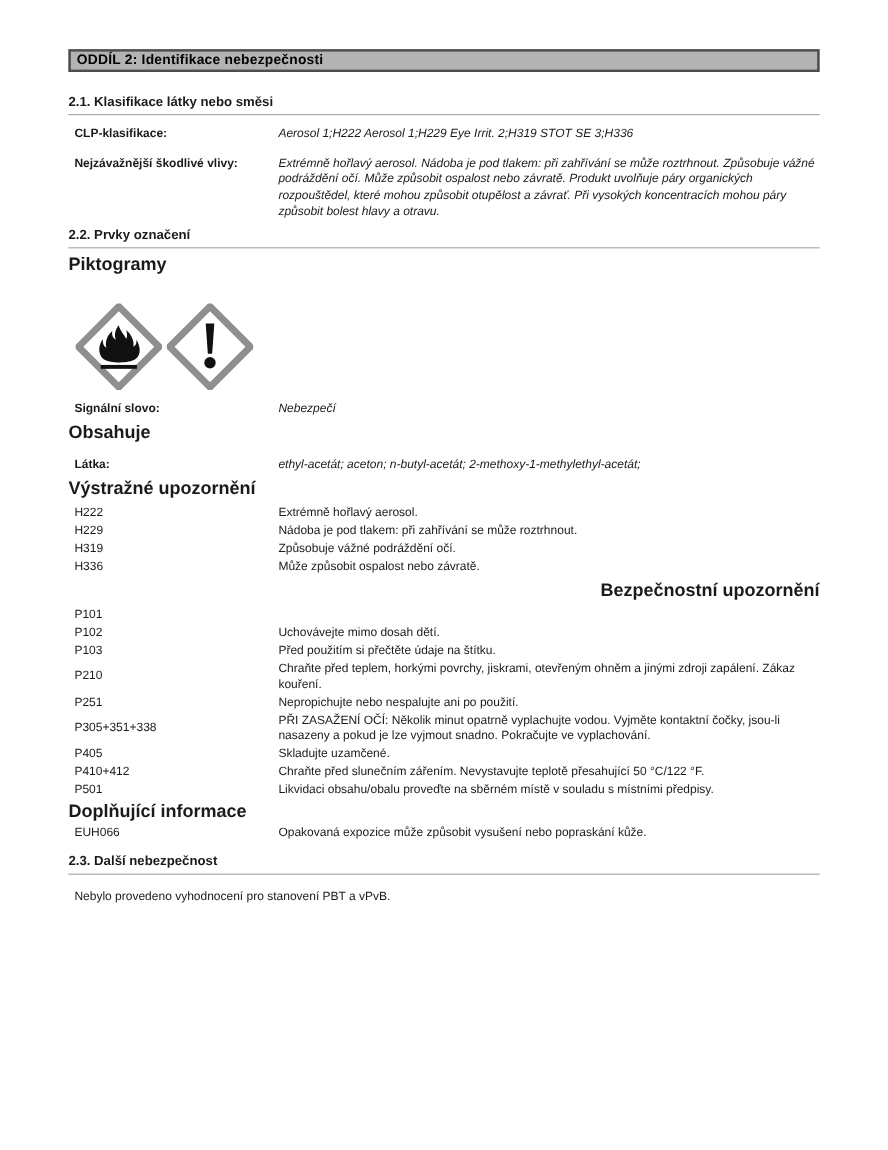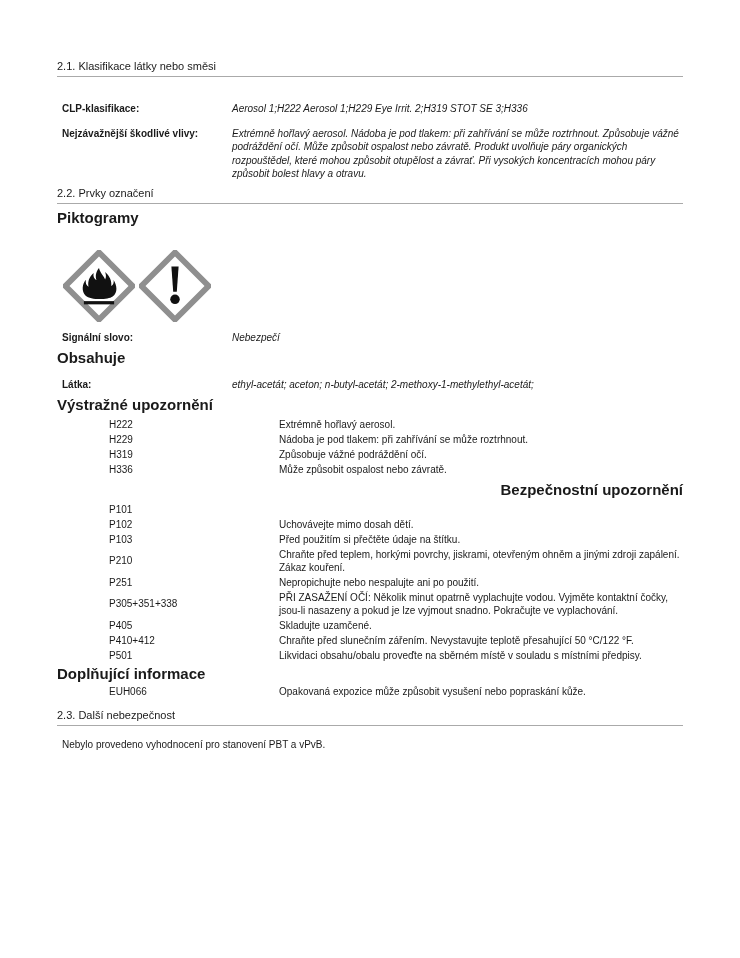--- a/index.html
+++ b/index.html
@@ -91,6 +91,9 @@
 
 <div class="page">
 
+  <div class="section-bar">
+    <span>ODDÍL 2: Identifikace nebezpečnosti</span>
+  </div>
 
   <div class="ruled-heading h21">2.1. Klasifikace látky nebo směsi</div>
 

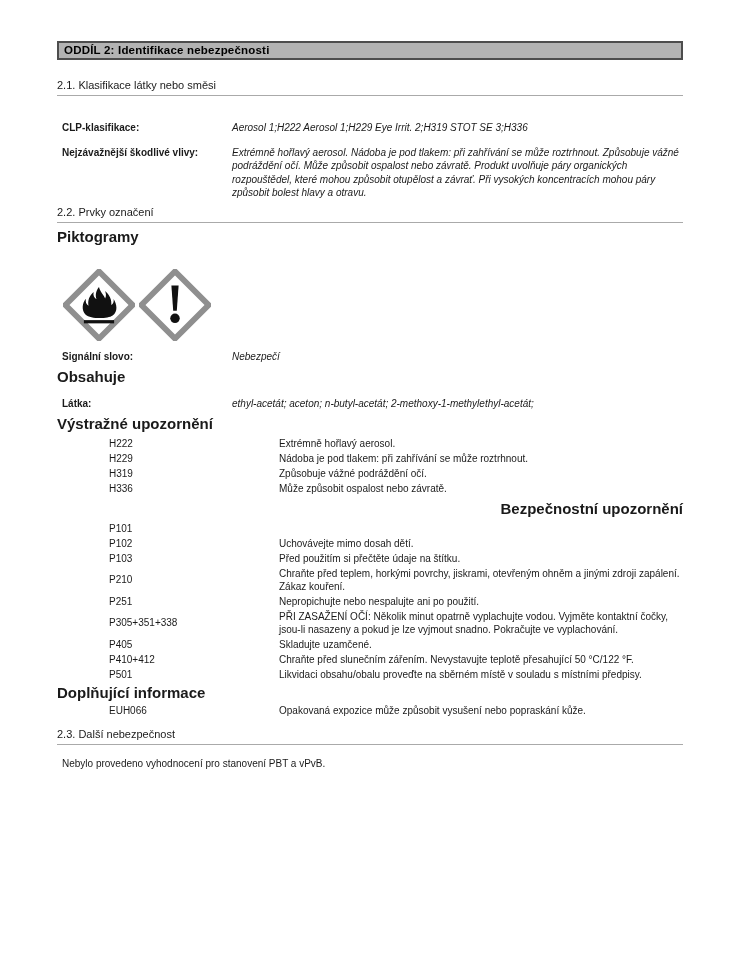--- a/index.html
+++ b/index.html
@@ -30,7 +30,7 @@
   
   .ruled-heading {
     font-size: 11px;
-    font-weight: normal;
+    font-weight: bold;
     border-bottom: 1.5px solid #aaaaaa;
     padding-bottom: 4px;
   }

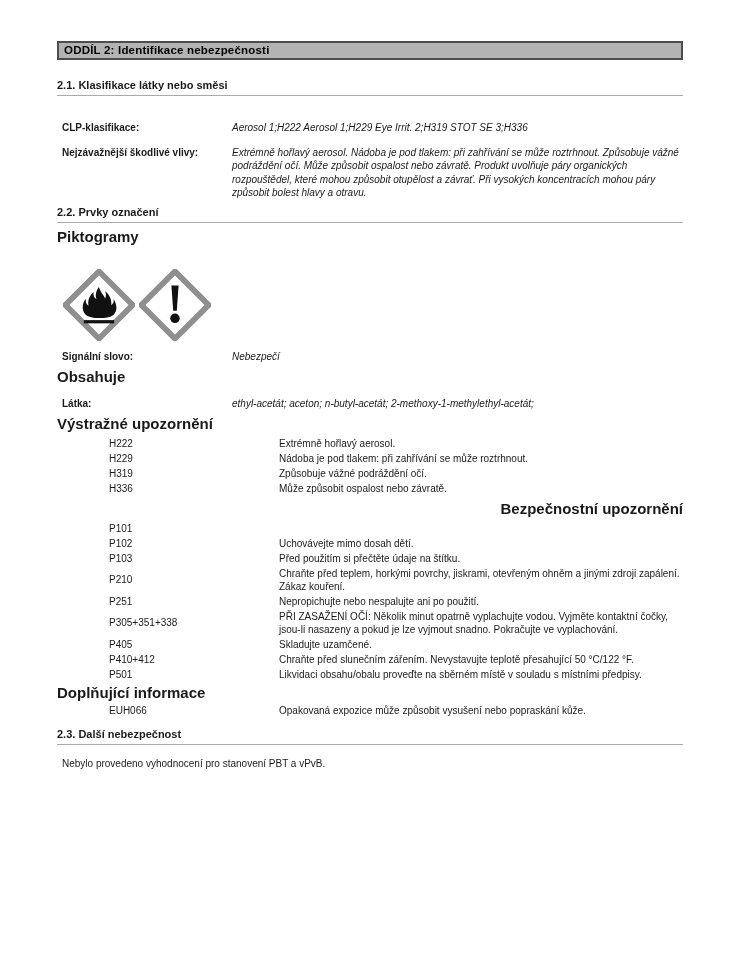--- a/index.html
+++ b/index.html
@@ -97,7 +97,7 @@
 
   <div class="ruled-heading h21">2.1. Klasifikace látky nebo směsi</div>
 
-  <div class="kv-row" style="margin-top: 25px;">
+  <div class="kv-row" style="margin-top: 9px;">
     <span class="lbl">CLP-klasifikace:</span>
     <span class="val">Aerosol 1;H222 Aerosol 1;H229 Eye Irrit. 2;H319 STOT SE 3;H336</span>
   </div>

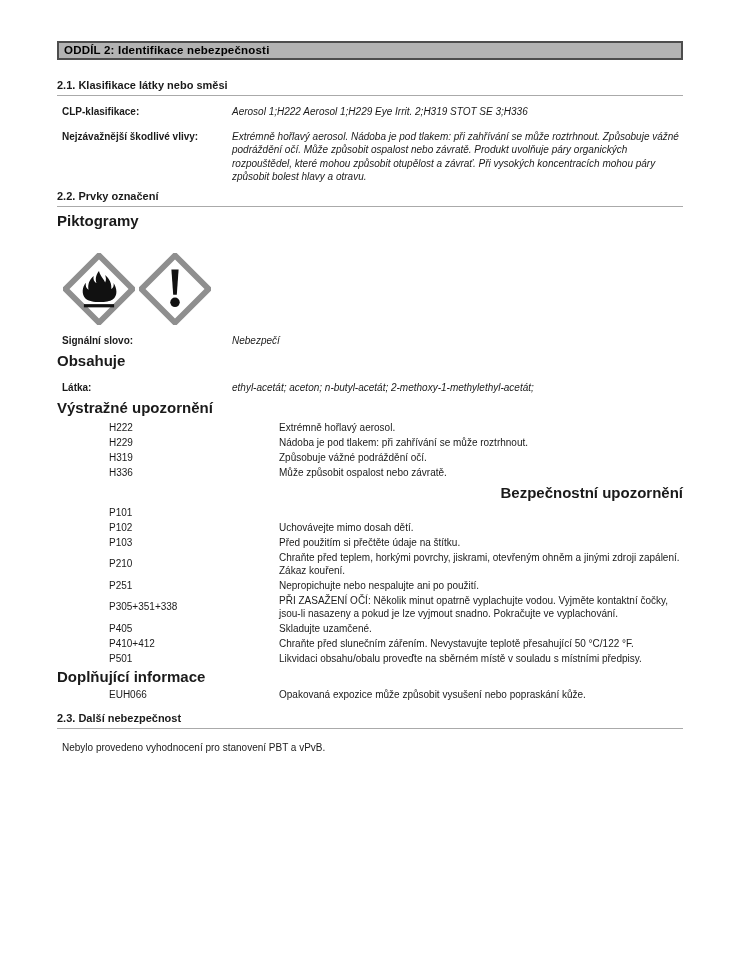--- a/index.html
+++ b/index.html
@@ -62,7 +62,6 @@
     font-size: 10px;
     line-height: 13.2px;
     margin-bottom: 1.8px;
-    margin-left: 47px;
   }
   .st-row .code {
     flex: 0 0 175px;

